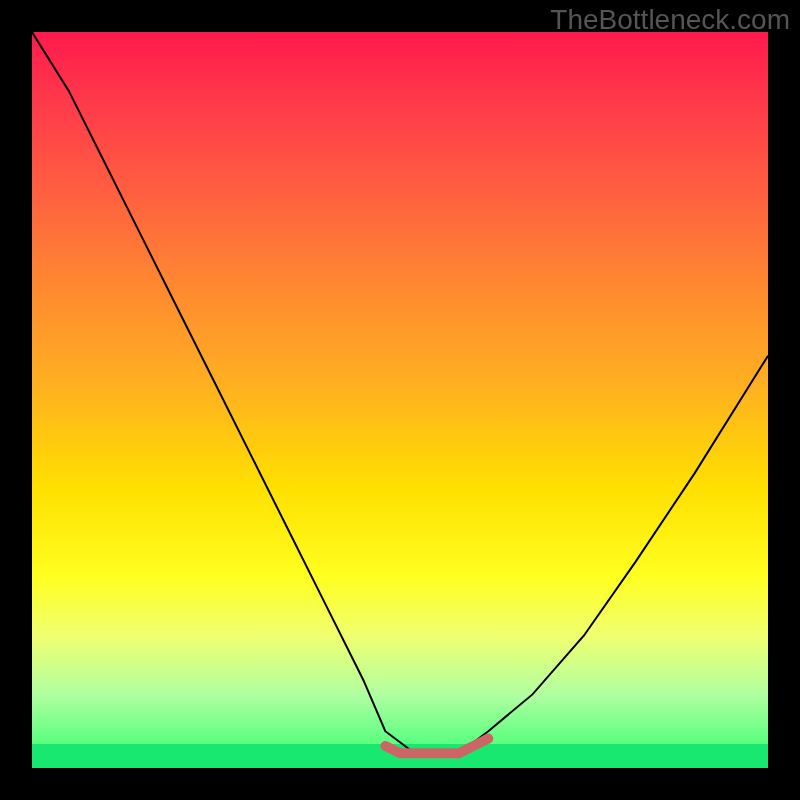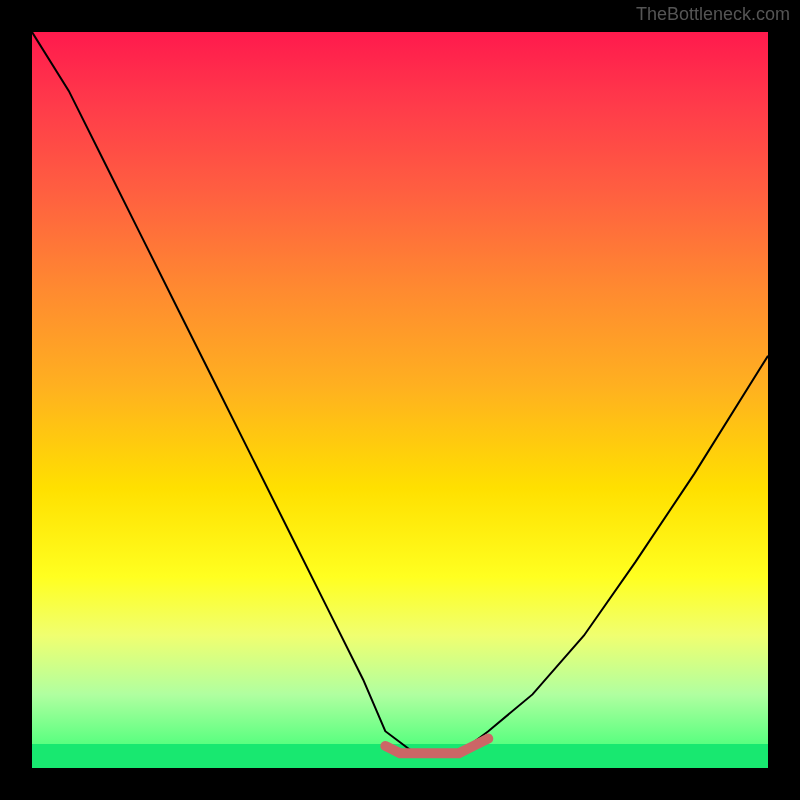--- a/index.html
+++ b/index.html
@@ -16,7 +16,7 @@
     top: 4px;
     right: 10px;
     color: #555;
-    font-size: 18px;
+    font-size: 28px;
     z-index: 10;
     margin-left: 32px;
   }

